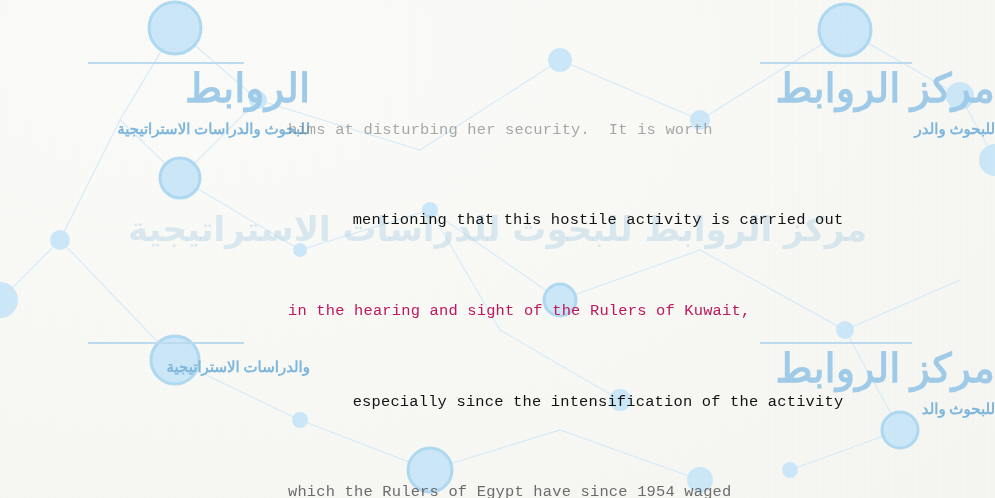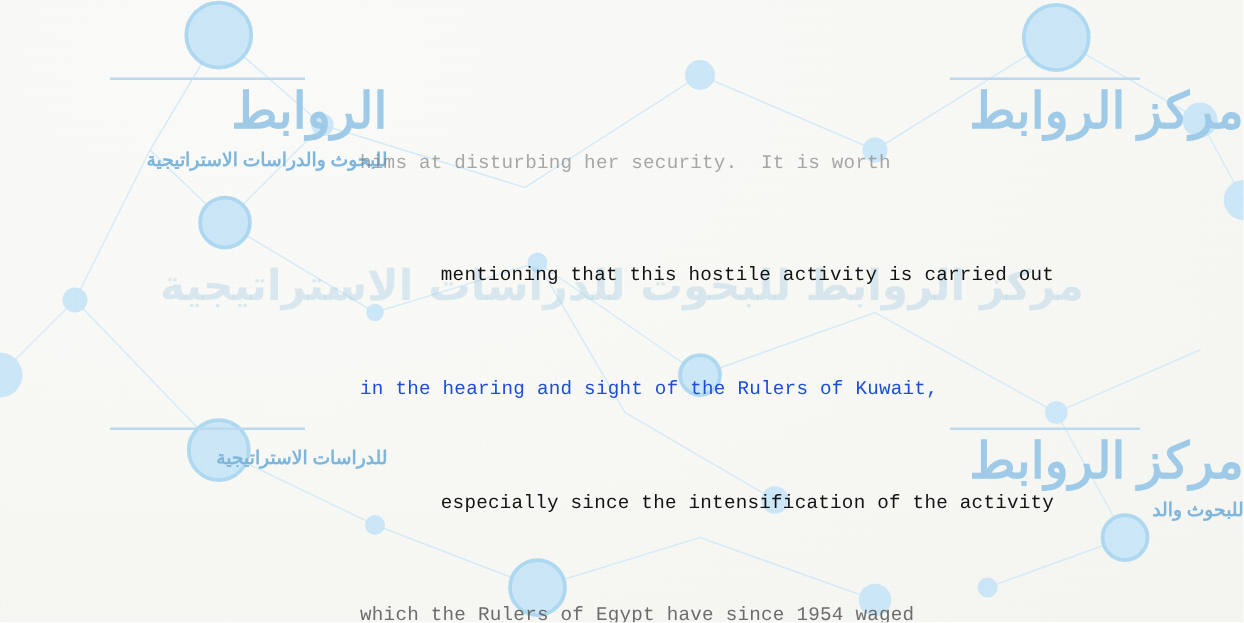--- a/index.html
+++ b/index.html
@@ -176,6 +176,7 @@
 
   <div class="wm-logo" style="left:720px; top:68px; width:275px;">
     <span class="wm-main">مركز الروابط</span>
+    <span class="wm-sub">للبحوث والدر</span>
   </div>
 
   <div class="wm-logo" style="left:60px; top:348px; width:250px;">

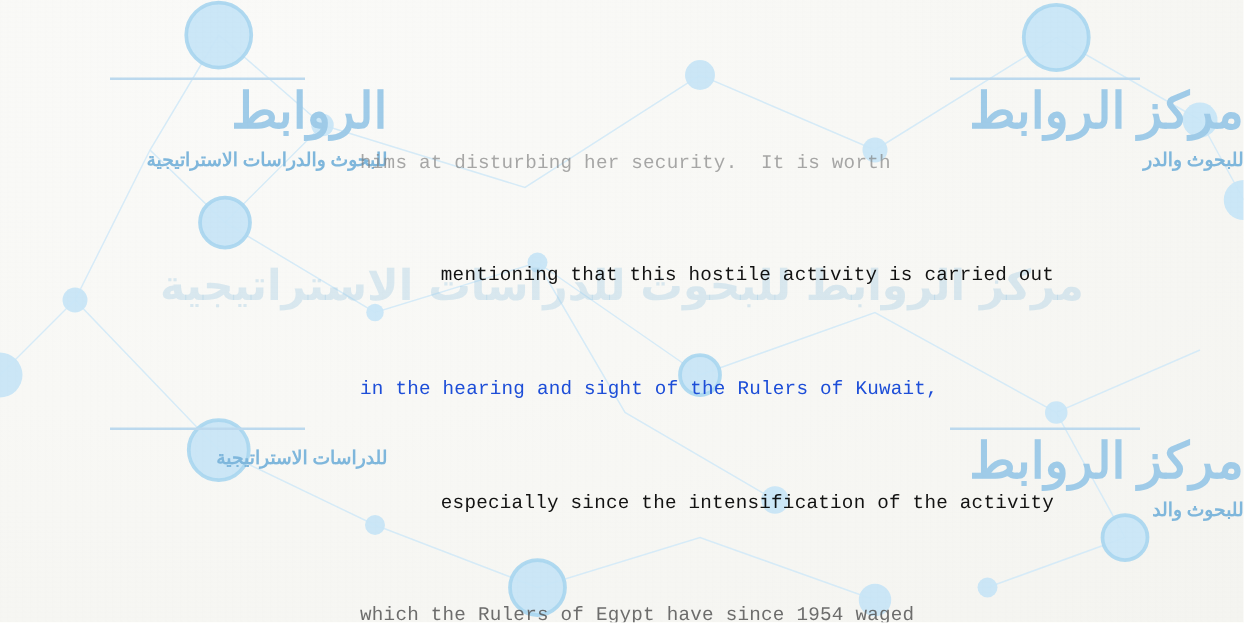--- a/index.html
+++ b/index.html
@@ -104,7 +104,7 @@
   .doc-text p { margin: 0; }
   .line { display: block; margin-left: 20px; }
   
-  .f-1 { color: #1d4ed8; }
+  .f-1 { color: #be185d; }
   .f-2 { color: #000000; opacity: .92; text-align: center; }
   .f-3 { color: #555; opacity: .85; }
   .f-5 { color: #7d7d7d; opacity: .66; }

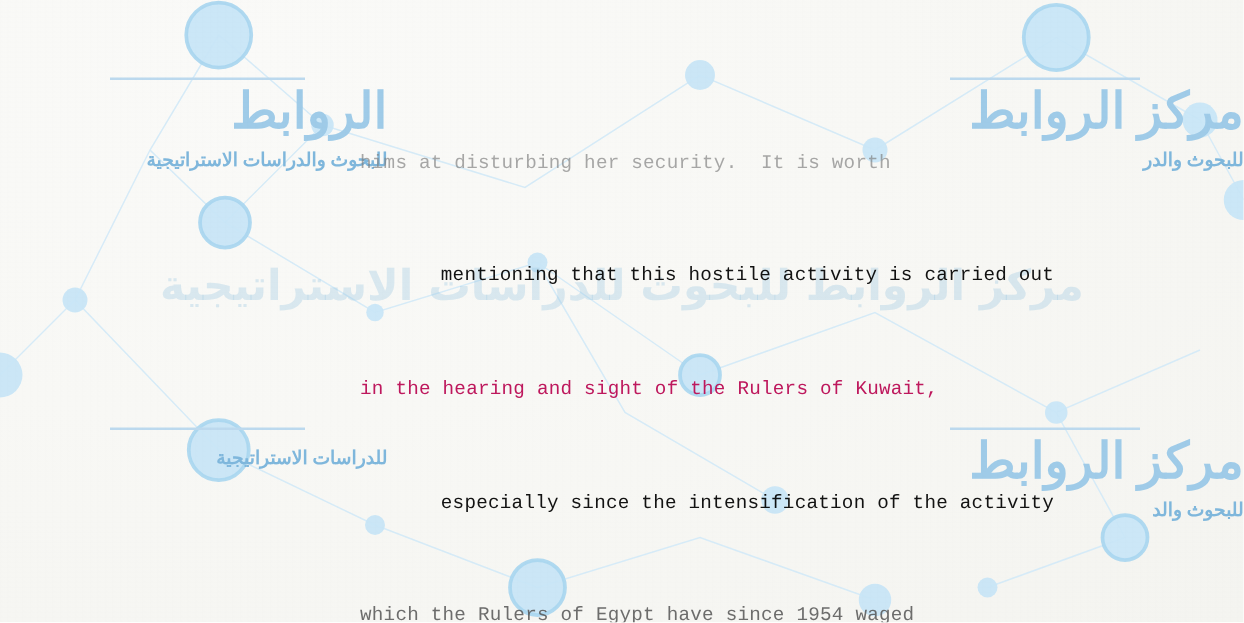--- a/index.html
+++ b/index.html
@@ -180,7 +180,7 @@
   </div>
 
   <div class="wm-logo" style="left:60px; top:348px; width:250px;">
-    <span class="wm-sub">للدراسات الاستراتيجية</span>
+    <span class="wm-sub">والدراسات الاستراتيجية</span>
   </div>
 
   <div class="wm-logo" style="left:720px; top:348px; width:275px;">

